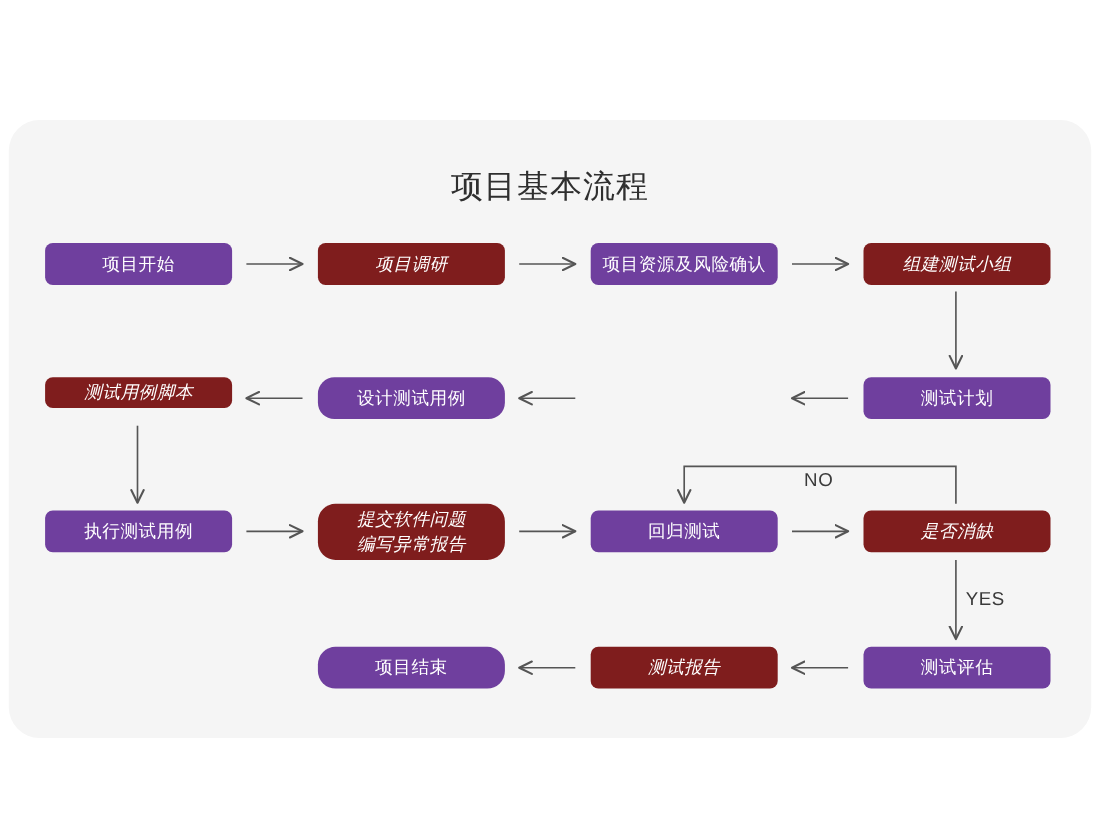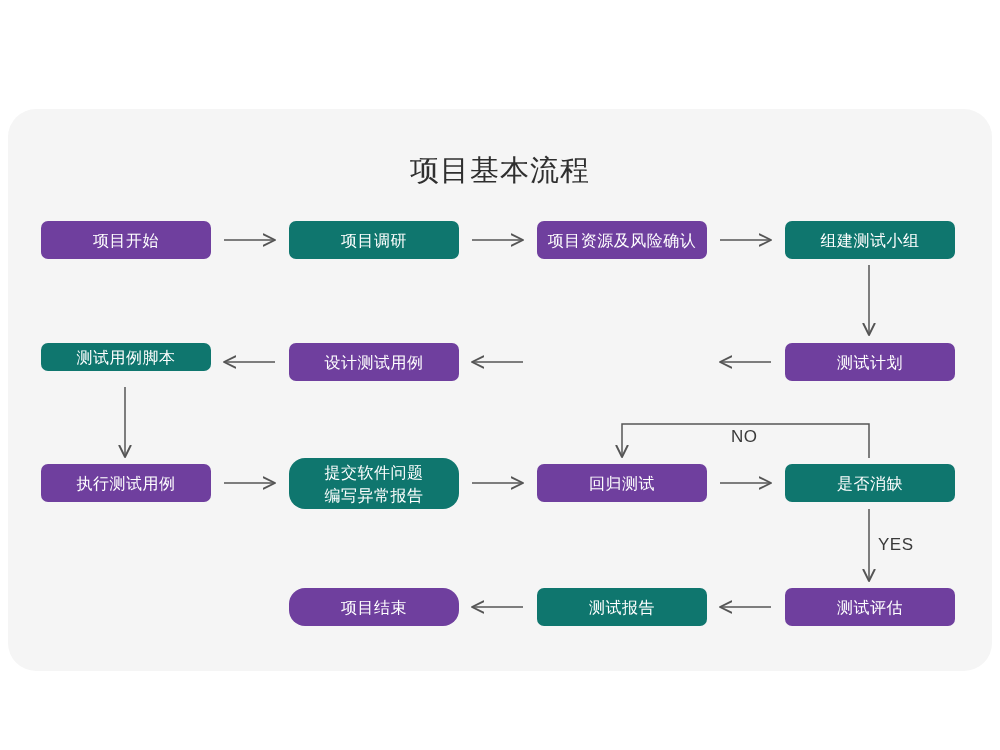--- a/index.html
+++ b/index.html
@@ -59,7 +59,8 @@
     background: #6f3f9e;
   }
   .node.gray {
-    background: #0f766e;
+    background: #7f1d1d;
+    font-style: italic;
   }
   .node-label {
     display: block;

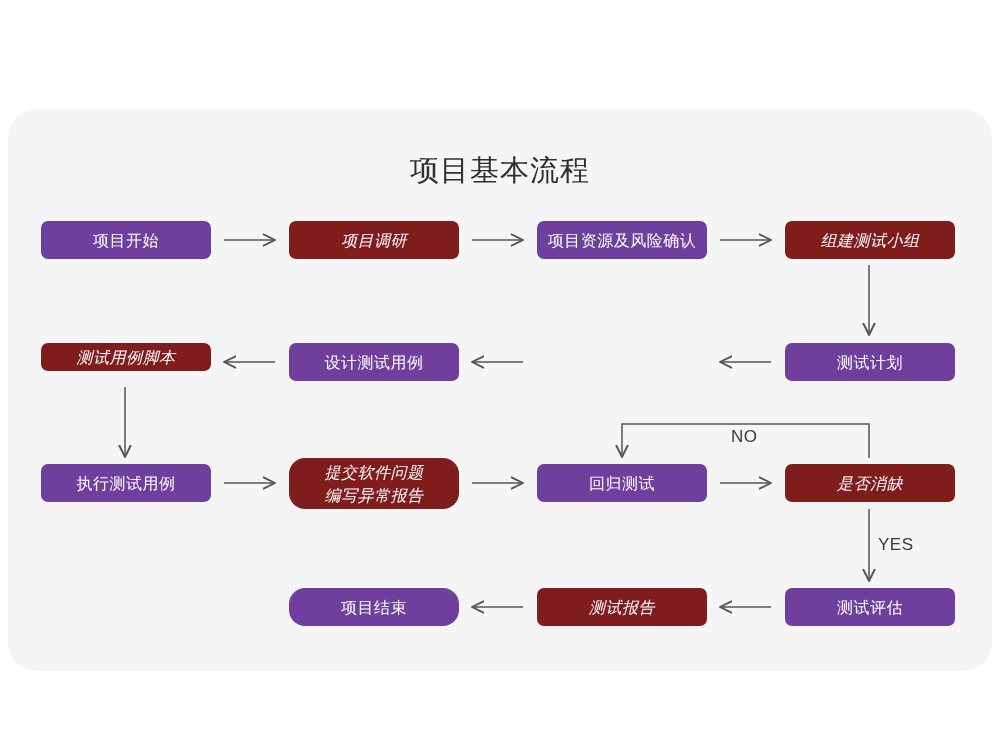--- a/index.html
+++ b/index.html
@@ -138,7 +138,7 @@
   <div class="node gray" style="left:41px; top:328px; width:170px; height:28px;">
     <span class="node-label">测试用例脚本</span>
   </div>
-  <div class="node purple" style="left:289px; top:328px; width:170px; height:38px;">
+  <div class="node purple" style="left:289px; top:328px; width:170px; height:38px;border-radius:15px;">
     <span class="node-label">设计测试用例</span>
   </div>
   <div class="node purple" style="left:785px; top:328px; width:170px; height:38px;">

